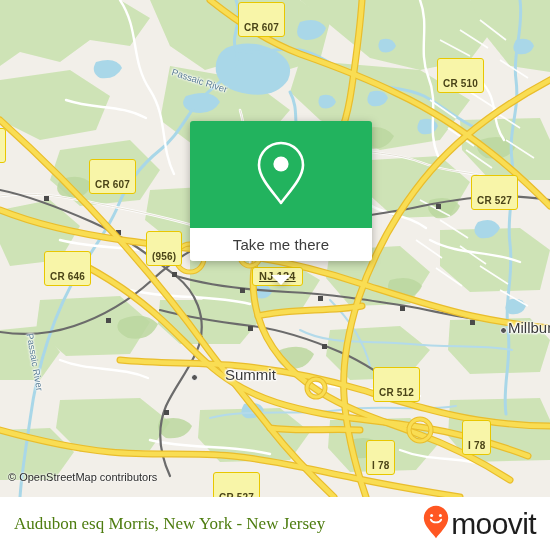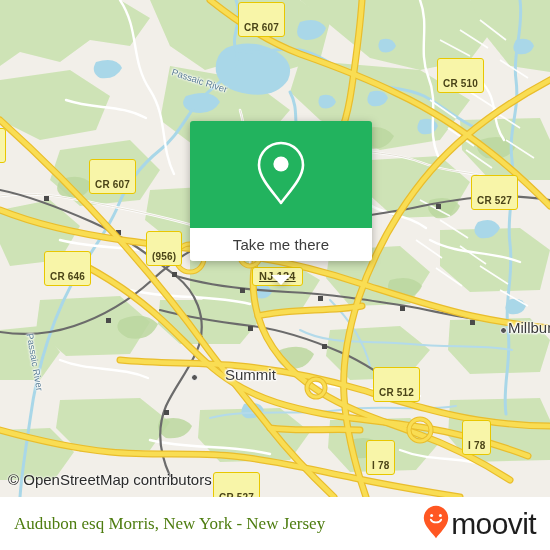--- a/index.html
+++ b/index.html
@@ -61,7 +61,7 @@
   
   #attrib{
     position:absolute;left:8px;top:471px;
-    font-size:15px;color:#2b2b2b;
+    font-size:11px;color:#2b2b2b;
     font-family:"Liberation Sans", sans-serif;
     text-shadow:0 0 2px #fff,0 0 3px #fff;
     z-index:30;

